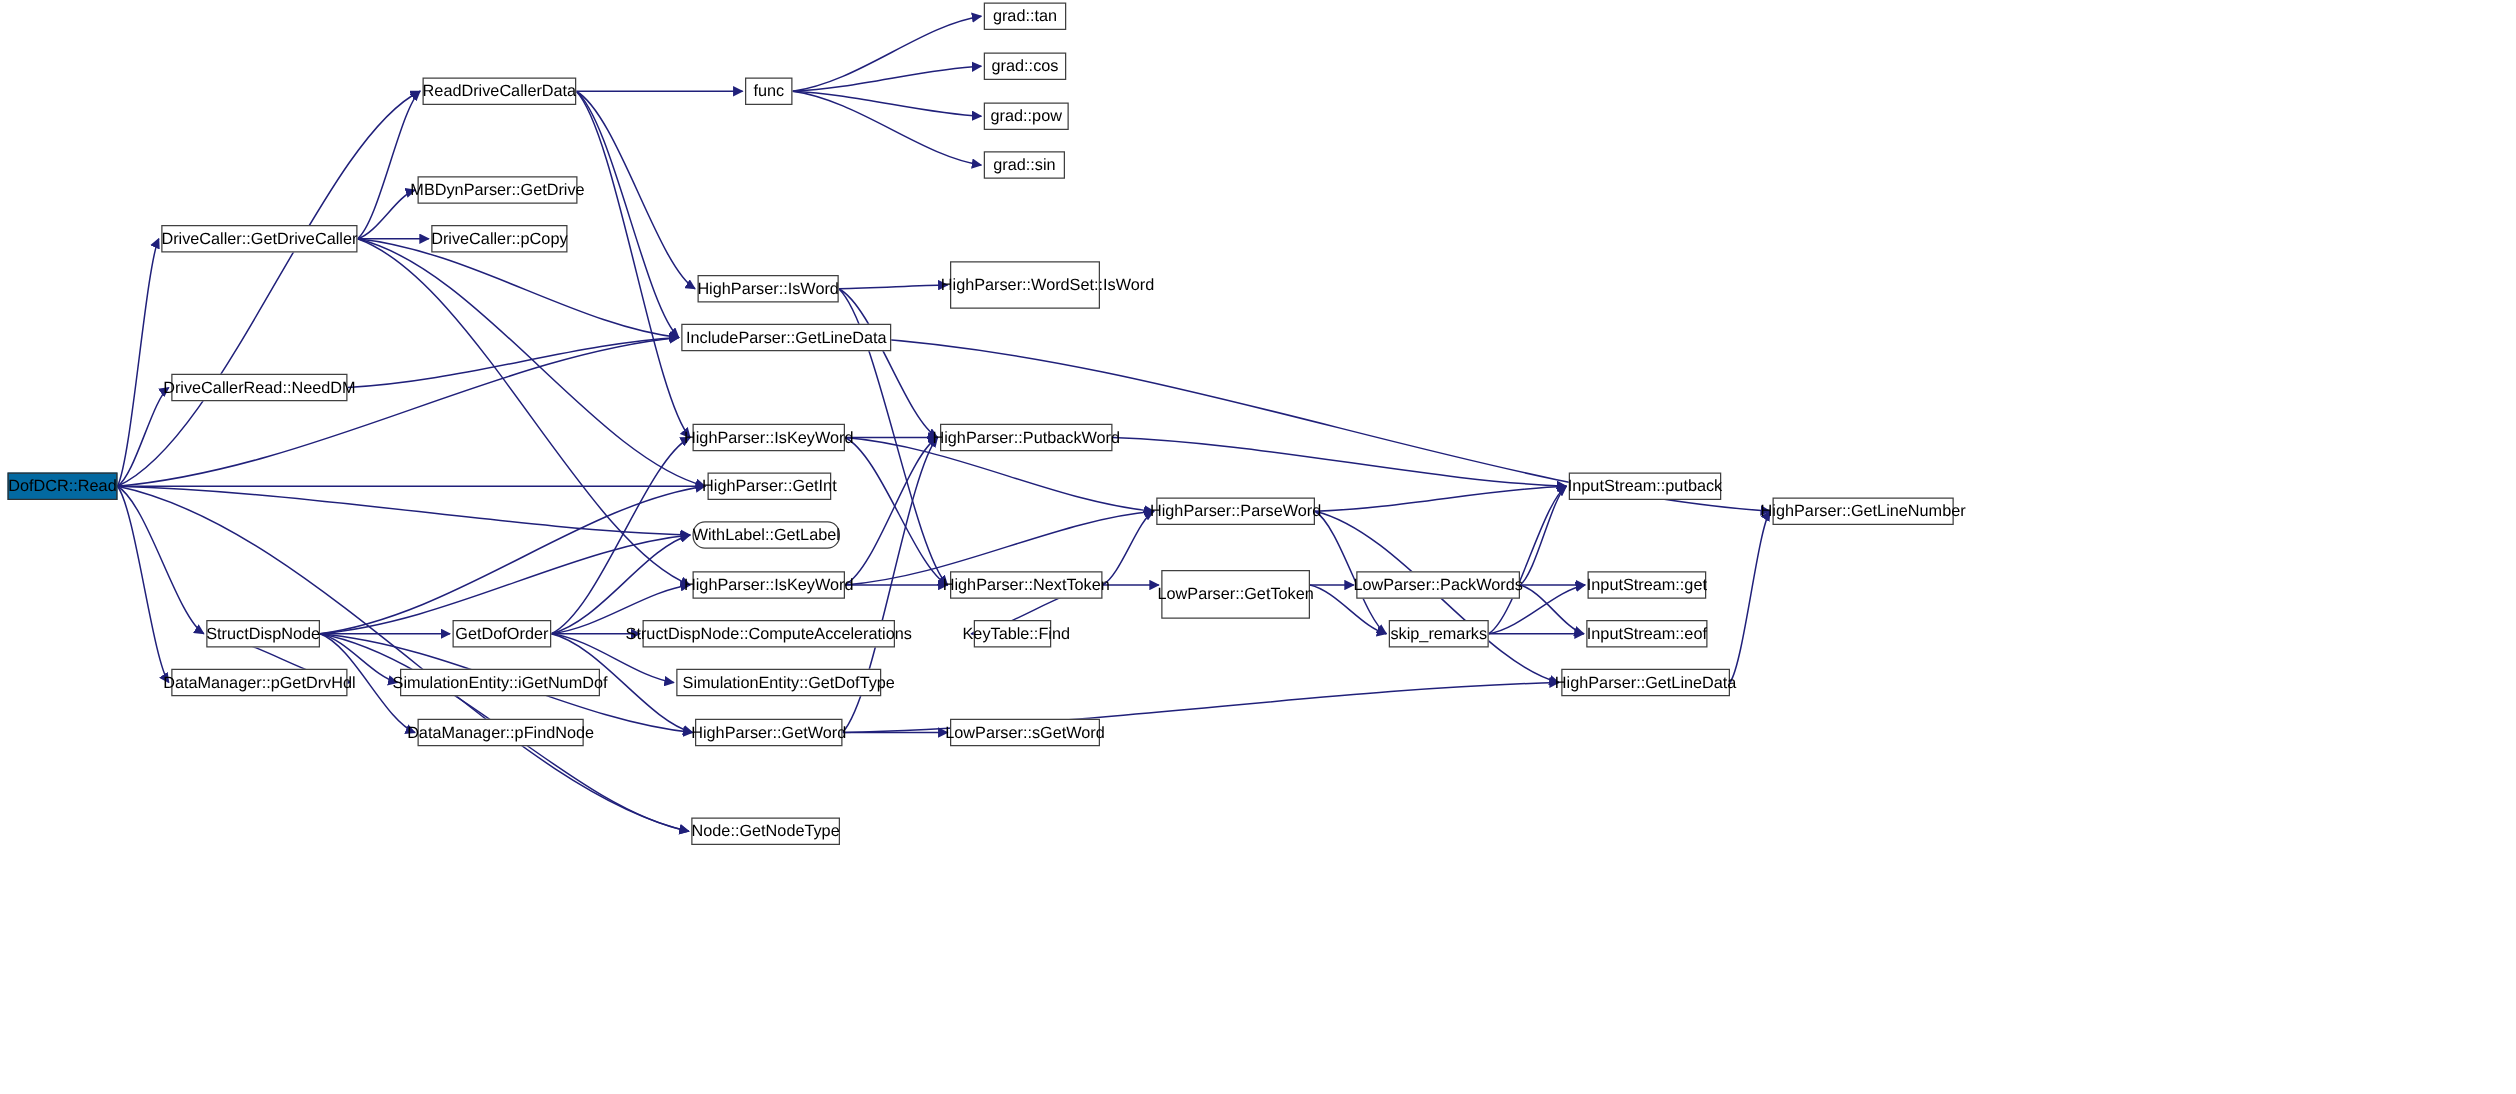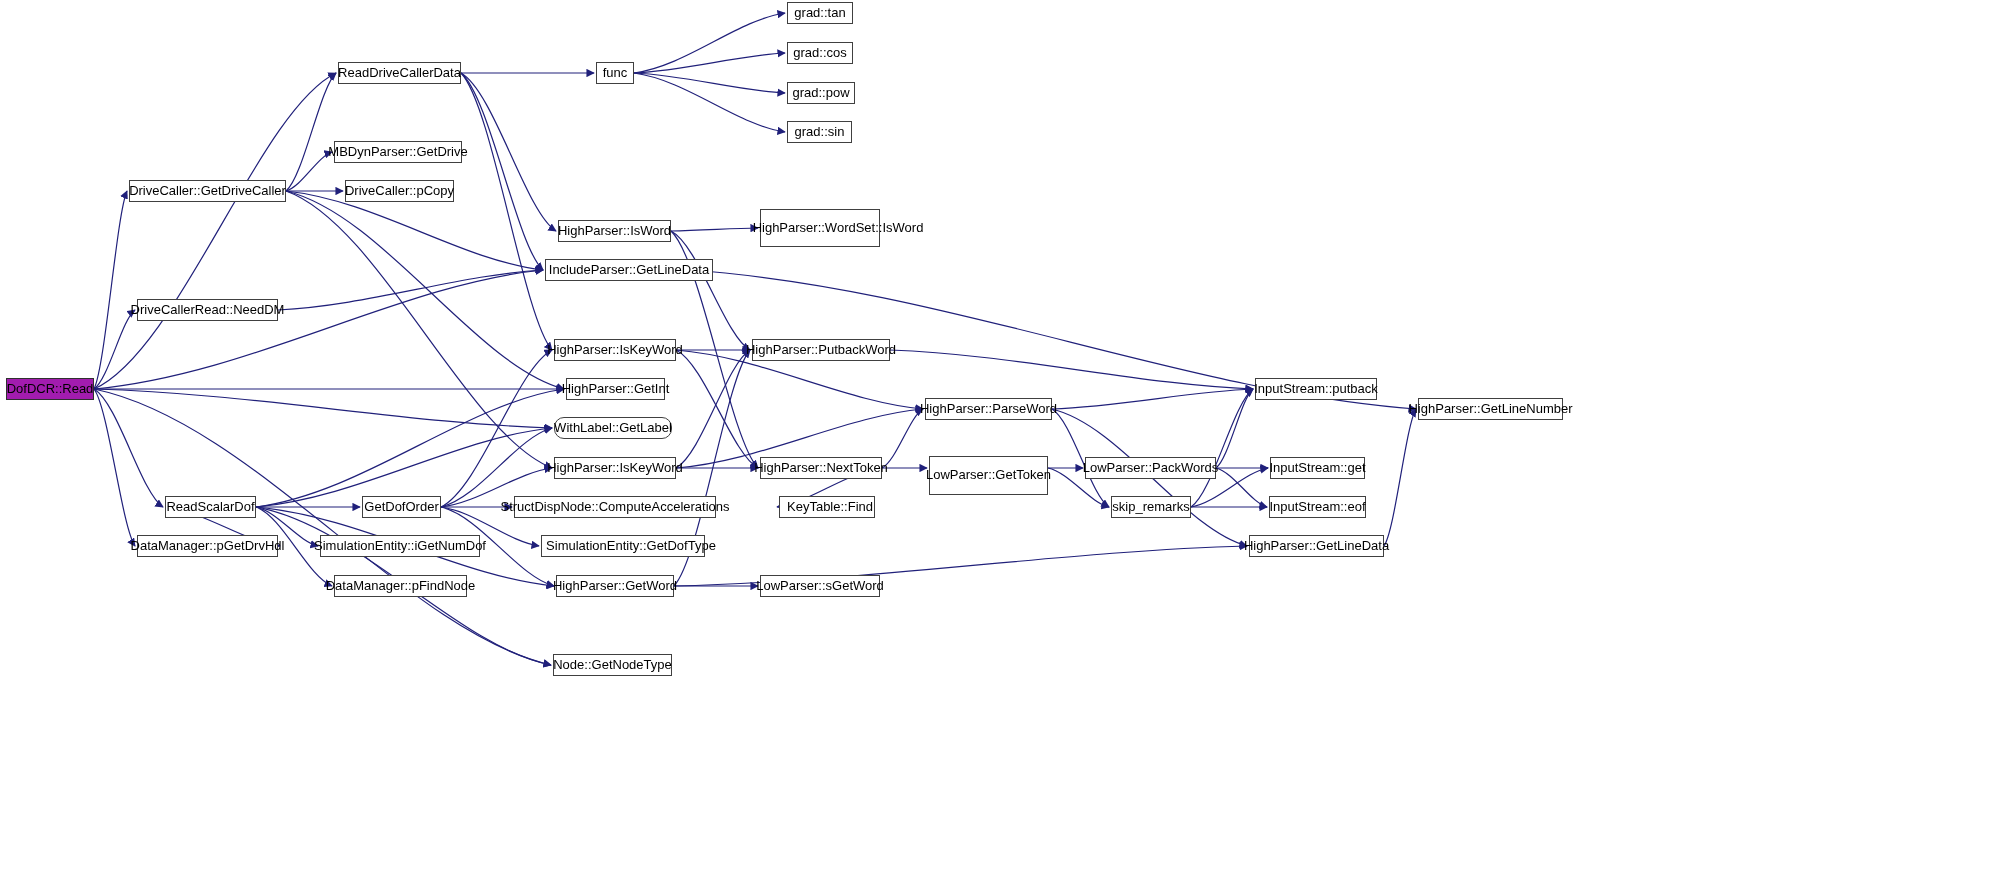--- a/index.html
+++ b/index.html
@@ -28,7 +28,7 @@
     padding:0 6px;
     cursor:pointer;
   }
-  .node.root{background:#a21caf;border-color:#303030;}
+  .node.root{background:#0369a1;border-color:#303030;}
   .node.two-line{white-space:normal;line-height:1.12;font-size:13px;}
 </style>
 </head>

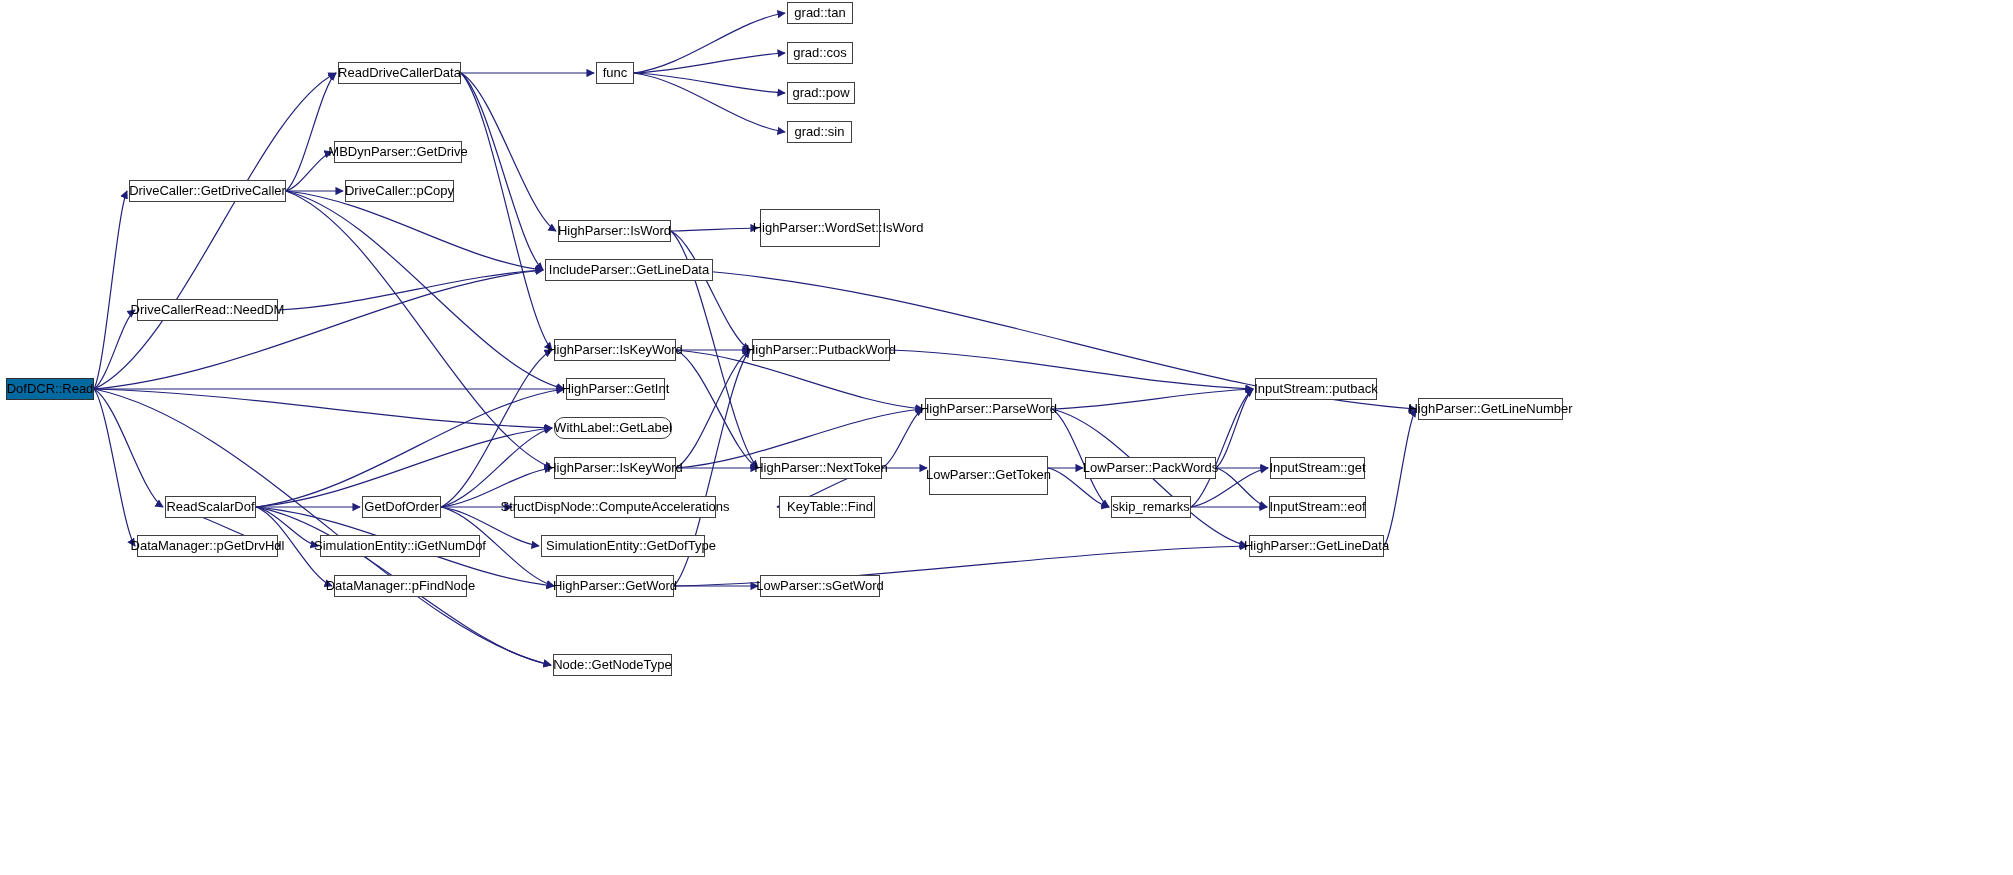--- a/index.html
+++ b/index.html
@@ -118,7 +118,7 @@
       <div class="node" style="left: 129px; top: 180px; width: 157px; height: 22px;">DriveCaller::GetDriveCaller</div>
       <div class="node" style="left: 345px; top: 180px; width: 109px; height: 22px;">DriveCaller::pCopy</div>
       <div class="node" style="left: 137px; top: 299px; width: 141px; height: 22px;">DriveCallerRead::NeedDM</div>
-      <div class="node" style="left: 165px; top: 496px; width: 91px; height: 22px;">ReadScalarDof</div>
+      <div class="node" style="left: 165px; top: 496px; width: 91px; height: 22px;">StructDispNode</div>
       <div class="node" style="left: 137px; top: 535px; width: 141px; height: 22px;">DataManager::pGetDrvHdl</div>
       <div class="node" style="left: 362px; top: 496px; width: 79px; height: 22px;">GetDofOrder</div>
       <div class="node" style="left: 320px; top: 535px; width: 160px; height: 22px;">SimulationEntity::iGetNumDof</div>

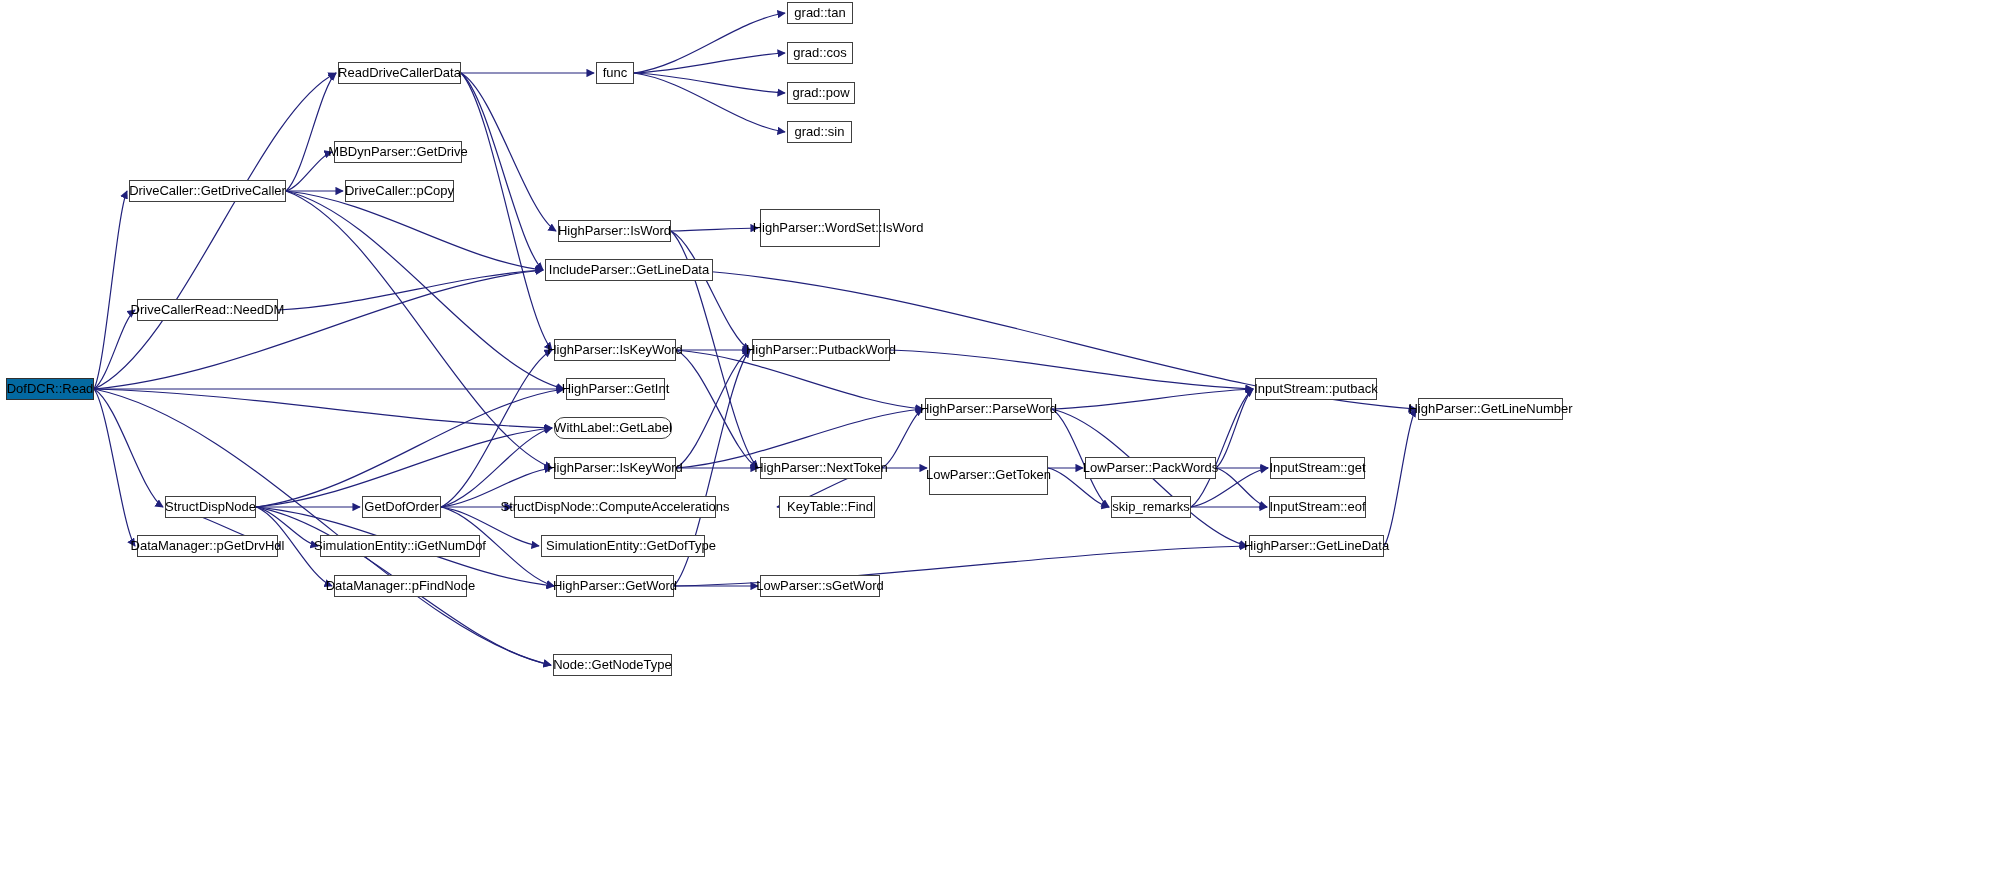--- a/index.html
+++ b/index.html
@@ -144,7 +144,7 @@
       <div class="node" style="left: 553px; top: 654px; width: 119px; height: 22px;">Node::GetNodeType</div>
       <div class="node" style="left: 752px; top: 339px; width: 138px; height: 22px;">HighParser::PutbackWord</div>
       <div class="node" style="left: 760px; top: 457px; width: 122px; height: 22px;">HighParser::NextToken</div>
-      <div class="node" style="left: 779px; top: 496px; width: 96px; height: 22px; padding-left: 12px;">KeyTable::Find</div>
+      <div class="node" style="left: 779px; top: 496px; width: 62px; height: 22px; padding-left: 12px;">KeyTable::Find</div>
       <div class="node" style="left: 760px; top: 575px; width: 120px; height: 22px;">LowParser::sGetWord</div>
       <div class="node" style="left: 925px; top: 398px; width: 127px; height: 22px;">HighParser::ParseWord</div>
       <div class="node" style="left: 929px; top: 456px; width: 119px; height: 39px;">LowParser::GetToken</div>

